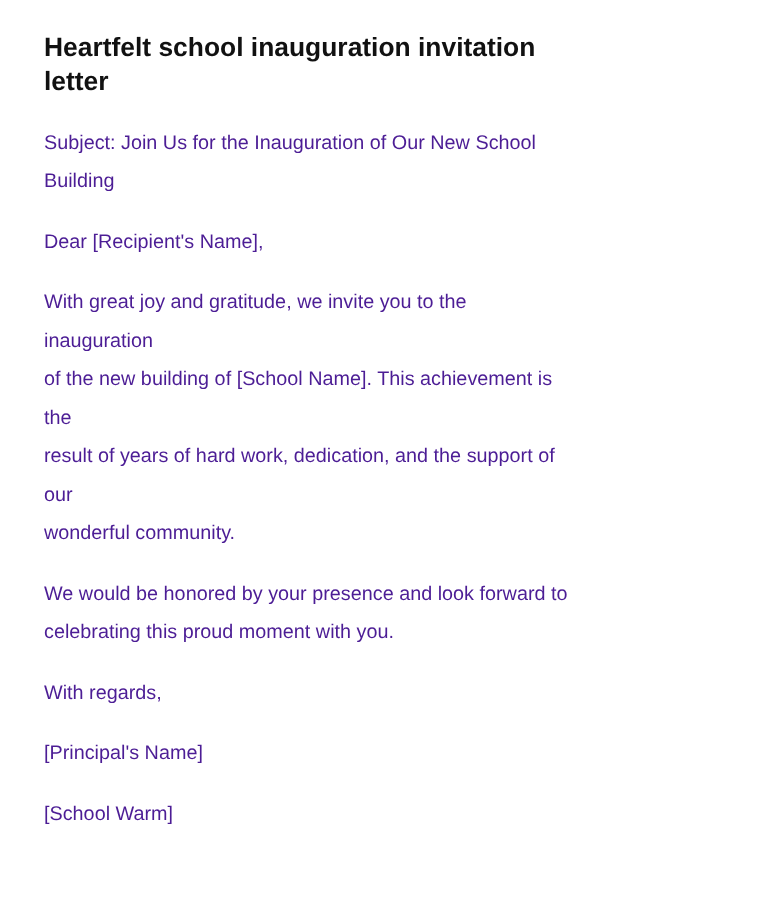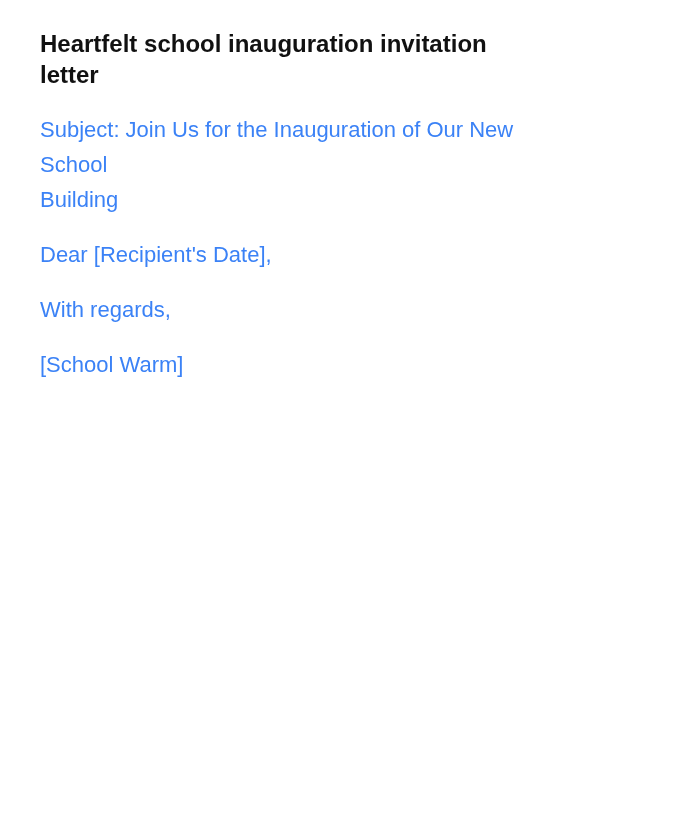--- a/index.html
+++ b/index.html
@@ -25,10 +25,10 @@
     letter-spacing: 0;
   }
   p.doc-para {
-    font-size: 22px;
+    font-size: 18px;
     line-height: 35px;
     font-weight: 400;
-    color: #3b82f6;
+    color: #4c1d95;
     margin: 0 0 20px 0;
     max-width: 636px;
     white-space: pre-line; 

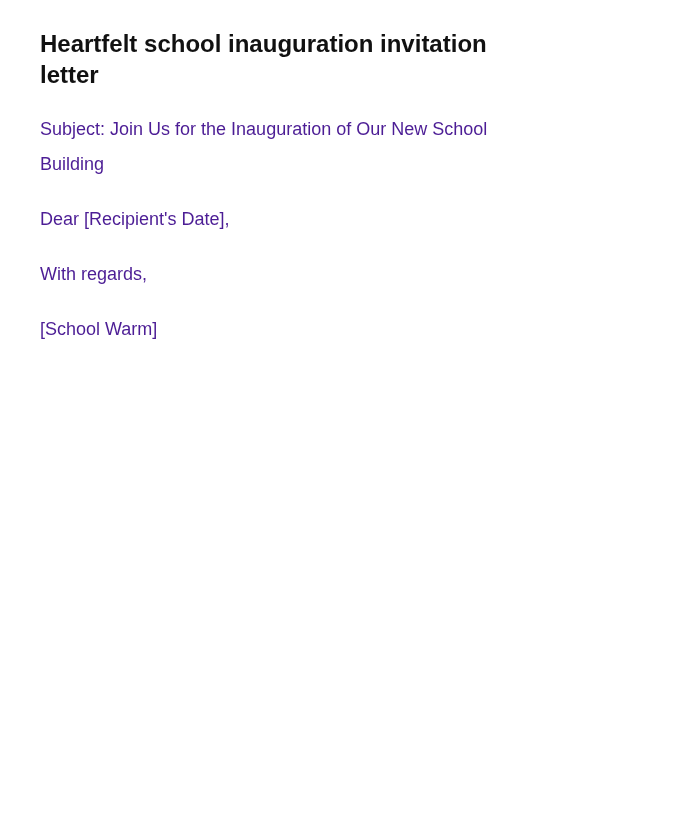--- a/index.html
+++ b/index.html
@@ -43,7 +43,7 @@
   <p class="doc-para">Subject: Join Us for the Inauguration of Our New School
 Building</p>
 
-  <p class="doc-para">Dear [Recipient's Date],</p>
+  <p class="doc-para">Dear [Recipient's Name],</p>
 
 
 

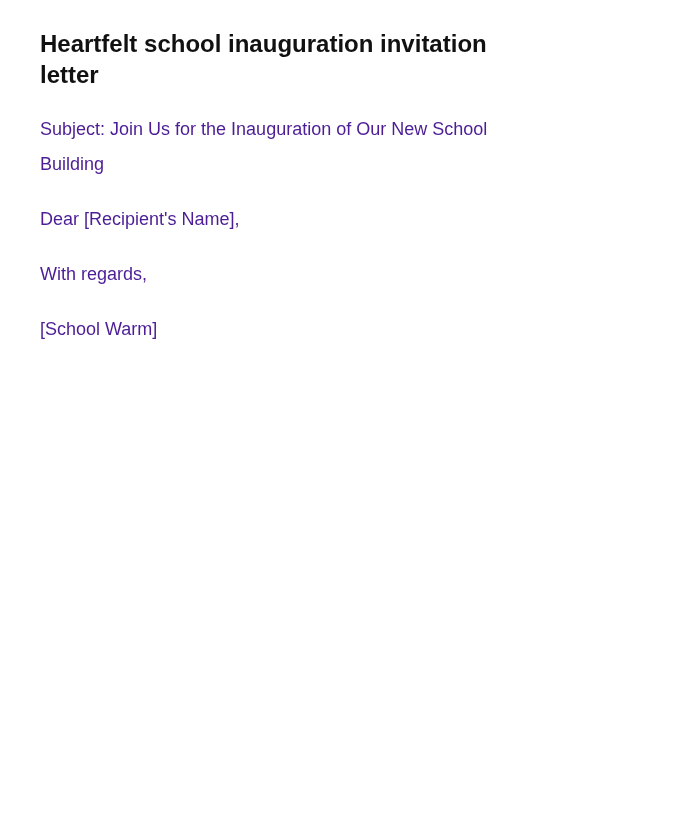--- a/index.html
+++ b/index.html
@@ -45,6 +45,10 @@
 
   <p class="doc-para">Dear [Recipient's Name],</p>
 
+  <p class="doc-para">With great joy and gratitude, we invite you to the inauguration
+of the new building of [School Name]. This achievement is the
+result of years of hard work, dedication, and the support of our
+wonderful community.</p>
 
 
 

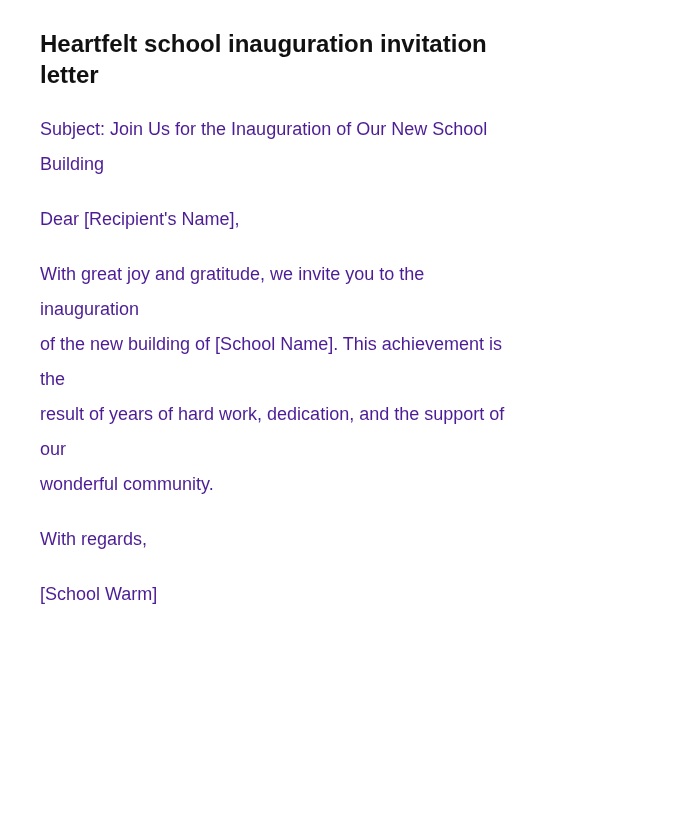--- a/index.html
+++ b/index.html
@@ -51,6 +51,8 @@
 wonderful community.</p>
 
 
+  <p class="doc-para">We would be honored by your presence and look forward to
+celebrating this proud moment with you.</p>
 
   <p class="doc-para">With regards,</p>
 

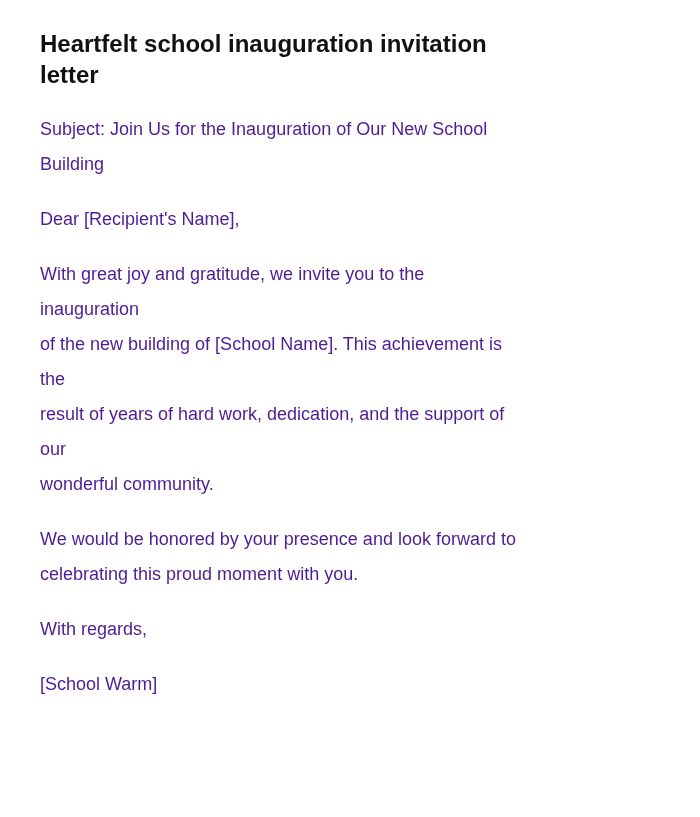--- a/index.html
+++ b/index.html
@@ -56,6 +56,7 @@
 
   <p class="doc-para">With regards,</p>
 
+  <p class="doc-para">[Principal's Name]</p>
 
   <p class="doc-para">[School Warm]</p>
 </div>

